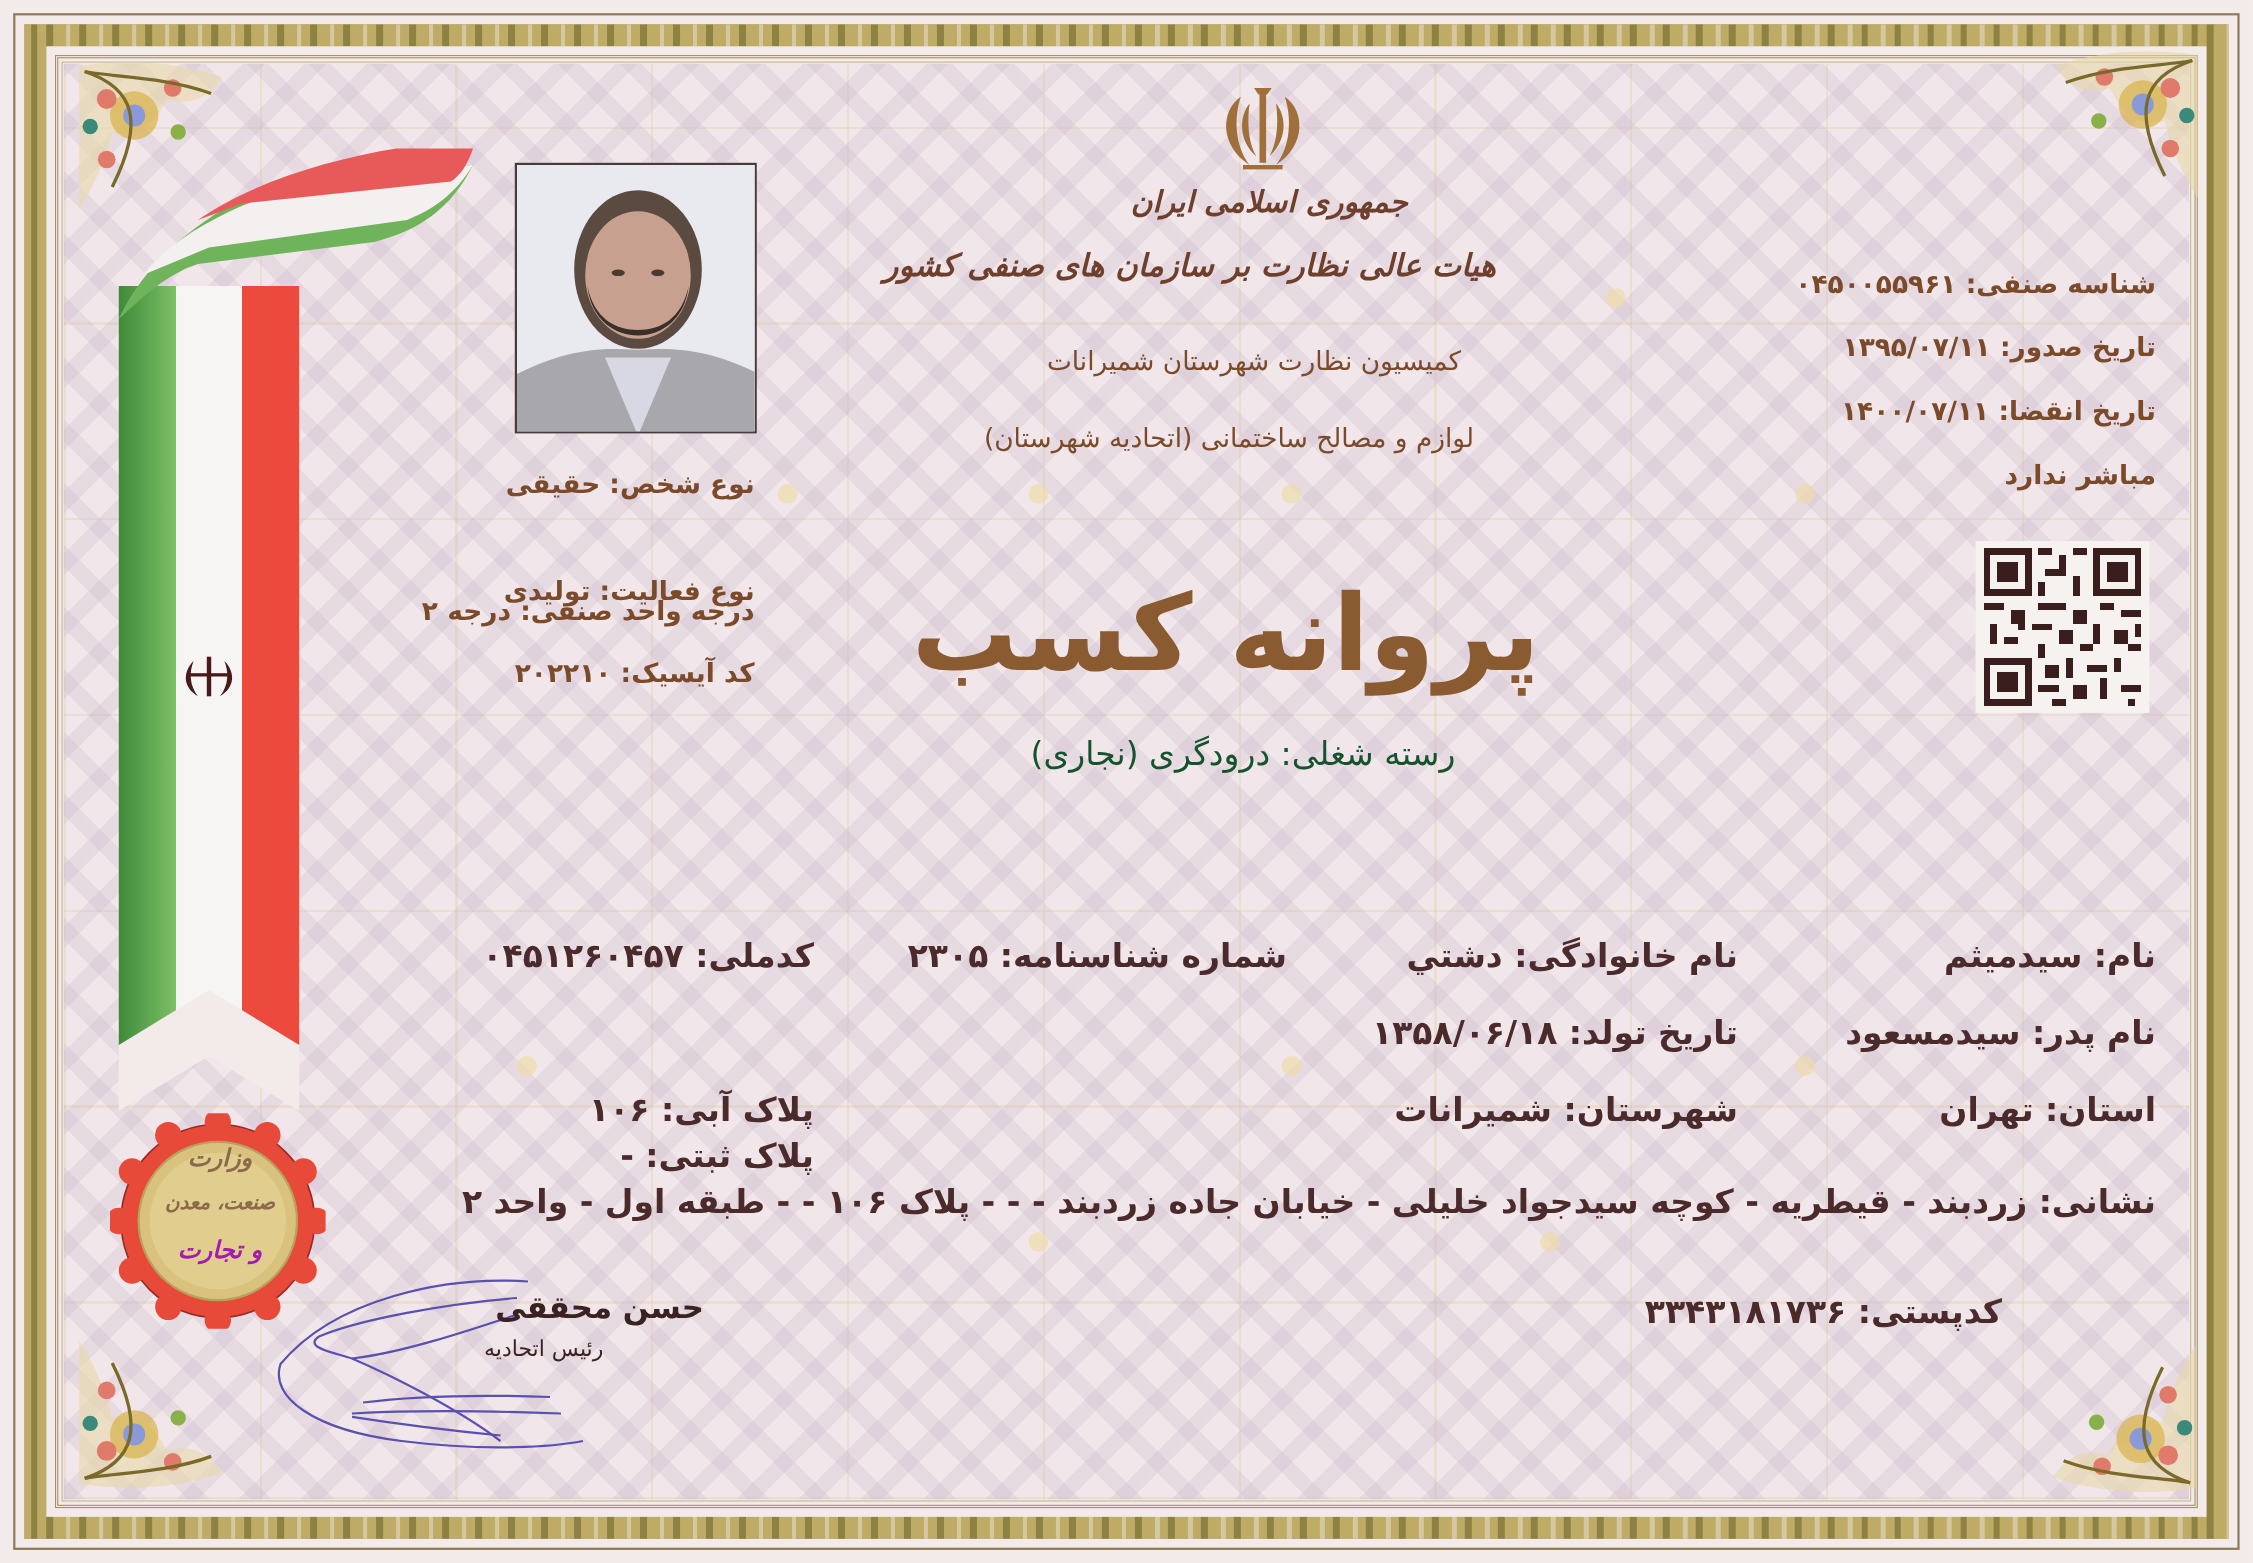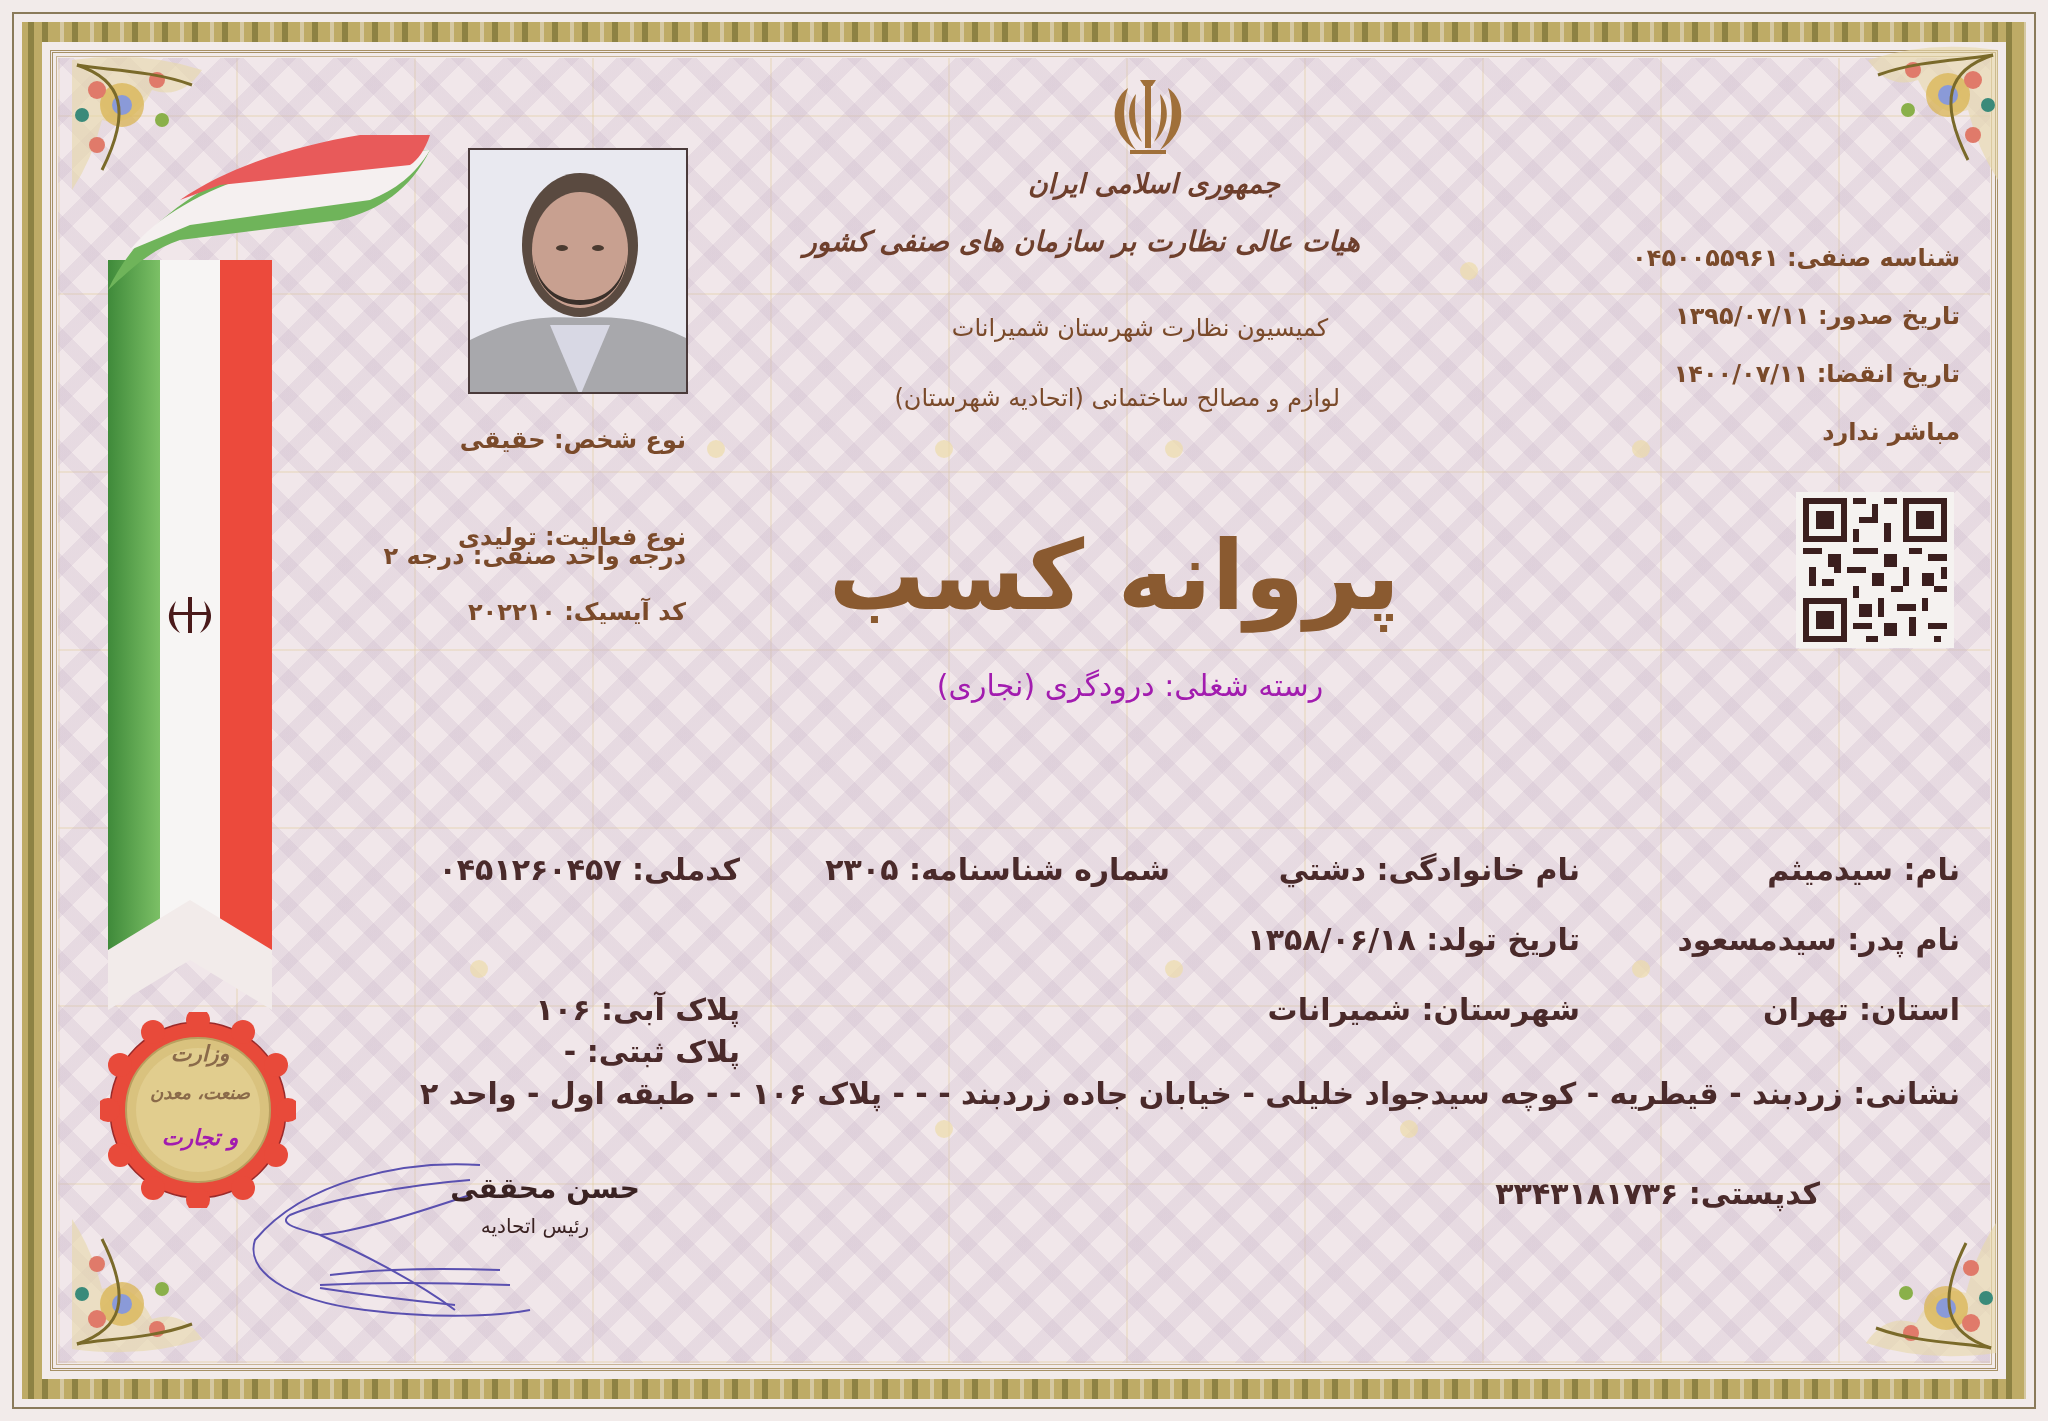--- a/index.html
+++ b/index.html
@@ -57,7 +57,7 @@
     .hdr3 { font-size: 24px; color: #7a4a2a; }
 
     .title { font-family: "DejaVu Sans", sans-serif; font-size: 96px; font-weight: bold; color: #8a5a30; }
-    .subtitle { font-size: 30px; color: #a21caf; }
+    .subtitle { font-size: 30px; color: #14532d; }
 
     .meta { font-size: 24px; font-weight: bold; color: #7a4a2a; }
 

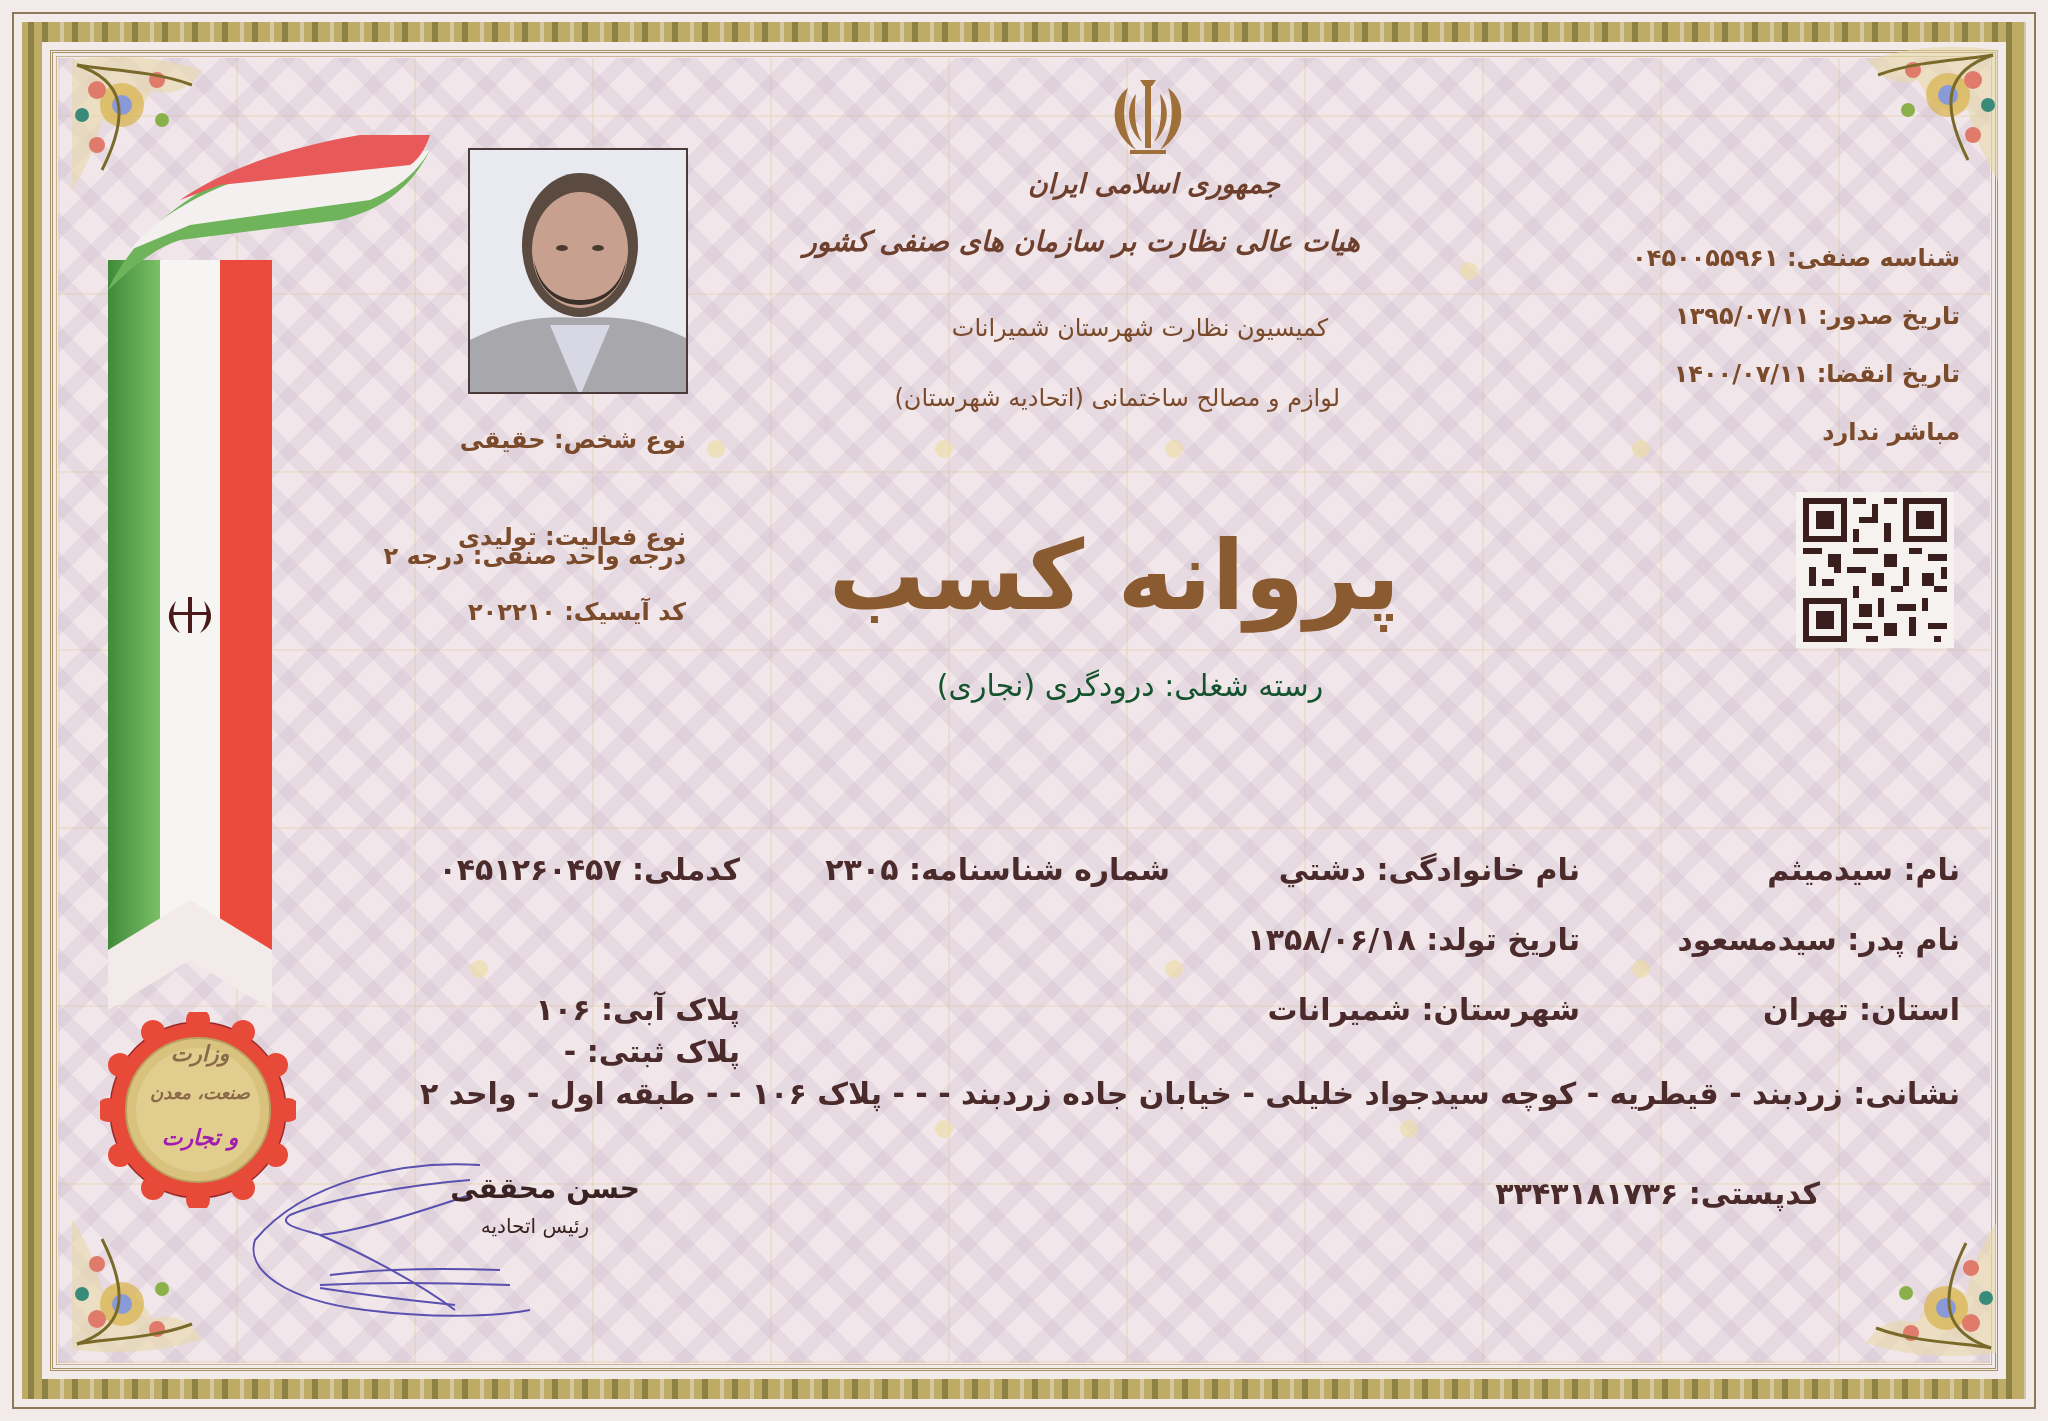--- a/index.html
+++ b/index.html
@@ -328,7 +328,7 @@
     </svg>
   </div>
   <div class="t" style="left:440px;top:1172px;width:200px;text-align:right;font-size:28px;font-weight:bold;color:#3a2222;">حسن محققی</div>
-  <div class="t" style="left:440px;top:1214px;width:190px;text-align:center;font-size:20px;color:#3a2222;">رئیس اتحادیه</div>
+  <div class="t" style="left:440px;top:1214px;width:190px;text-align:left;font-size:20px;color:#3a2222;">رئیس اتحادیه</div>
 
 
 </div>

